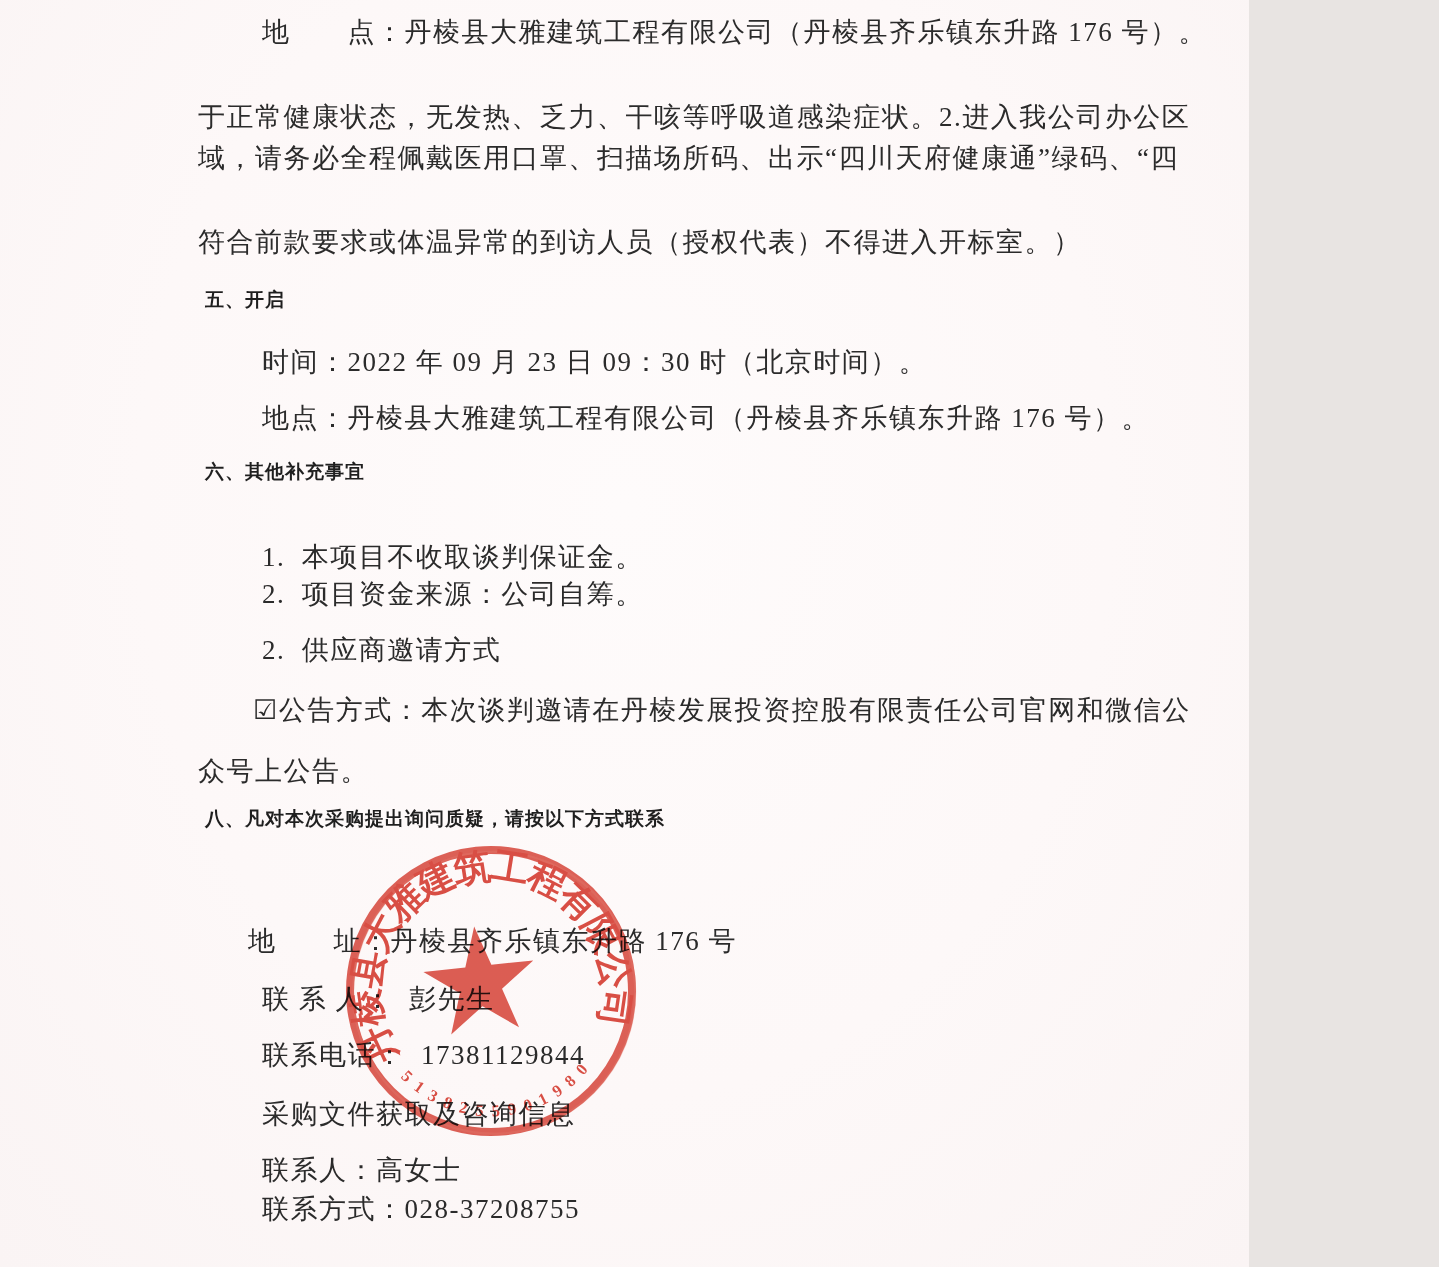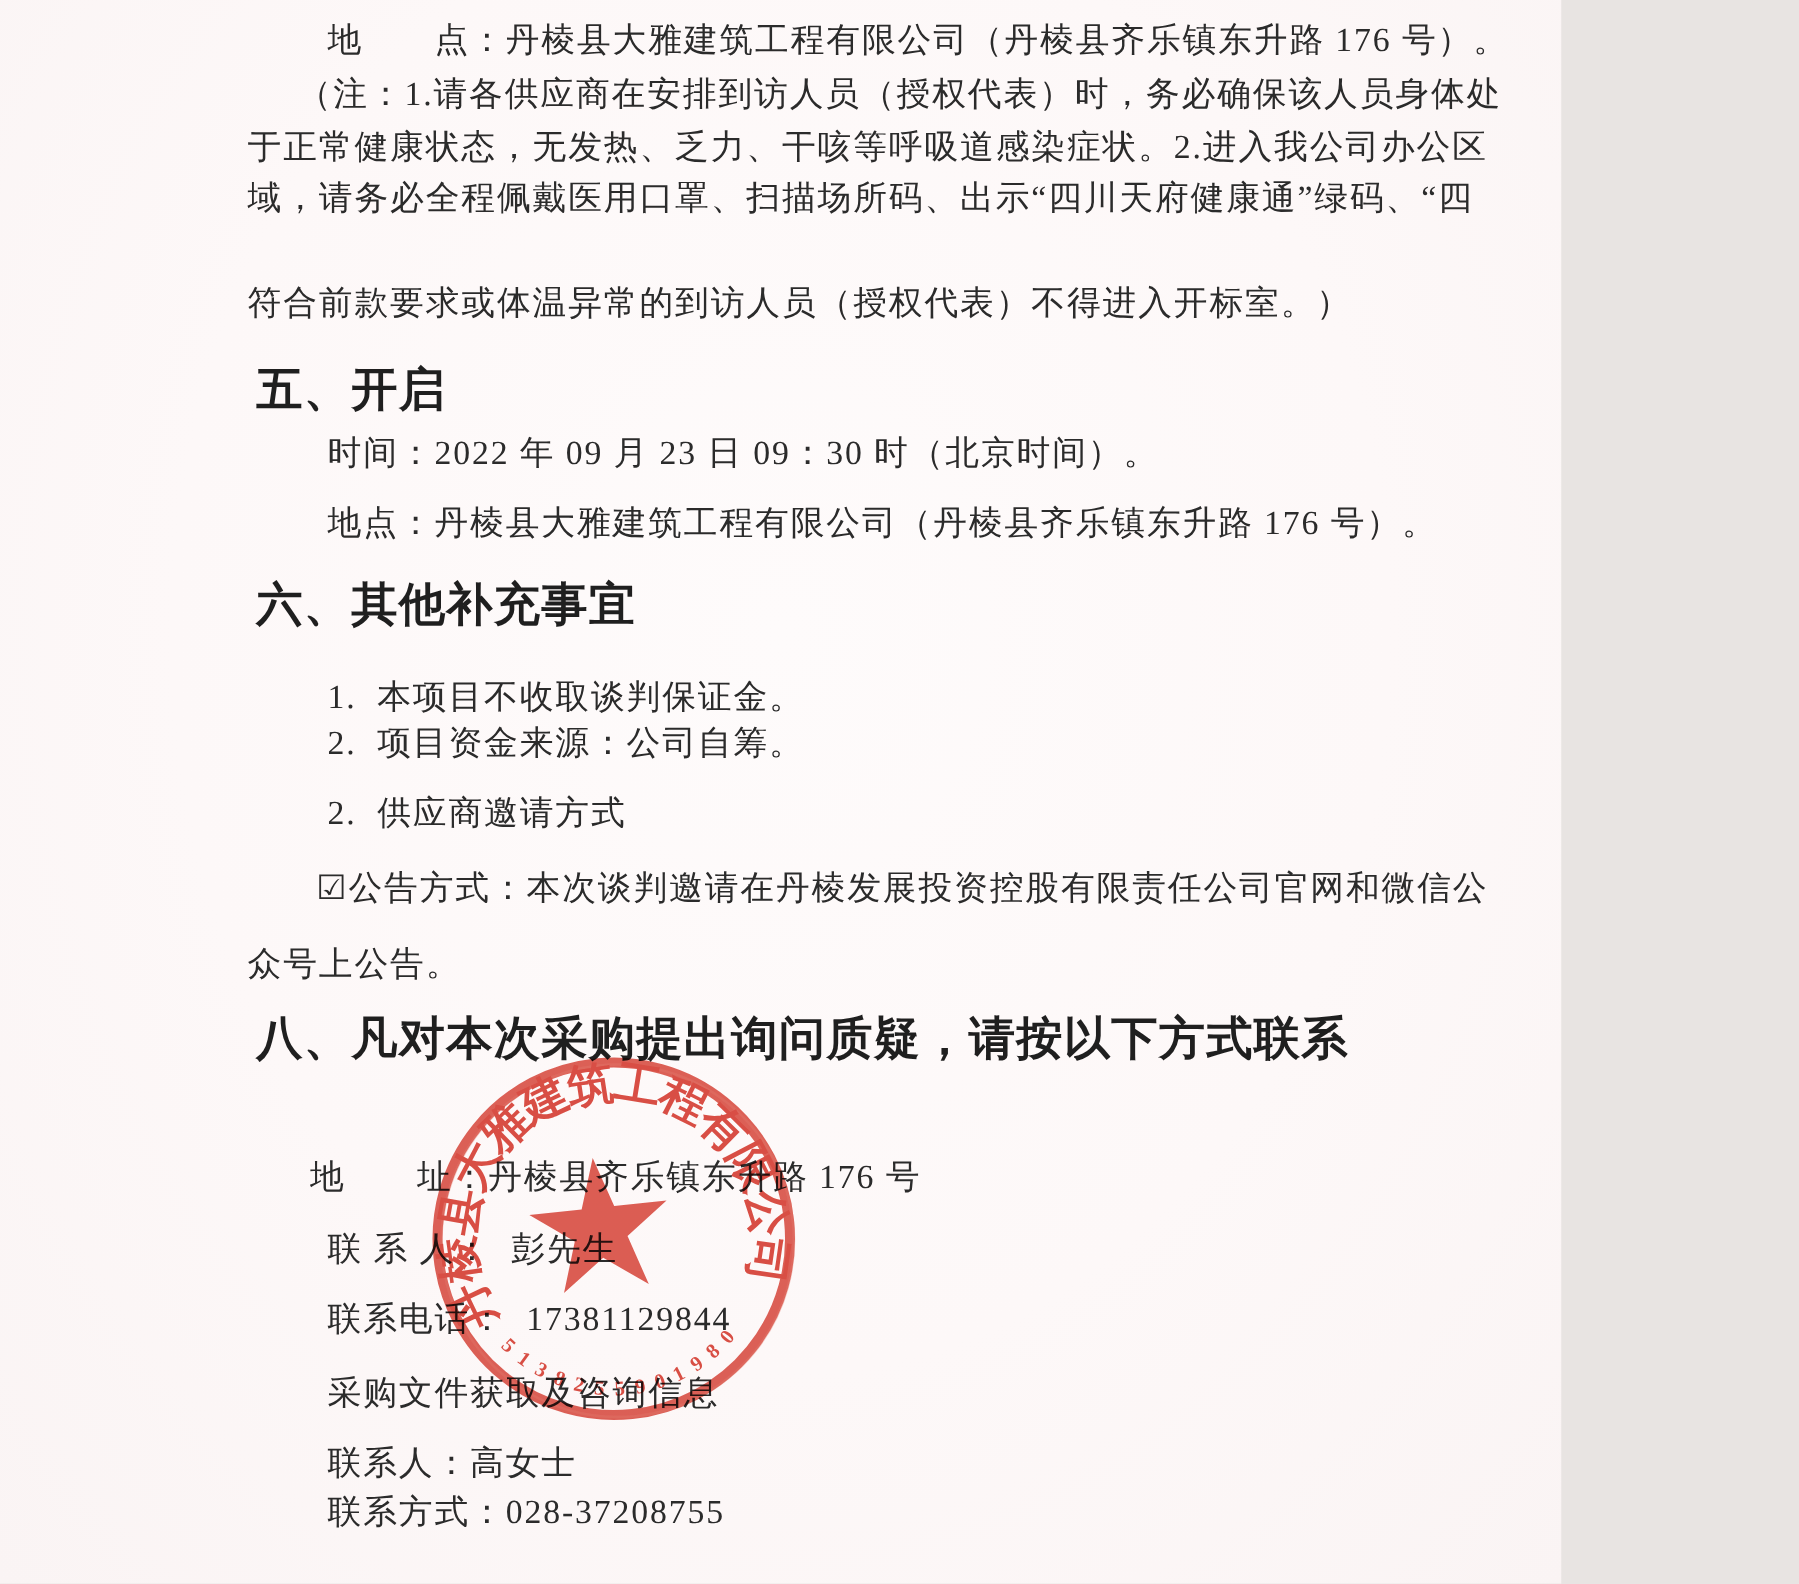--- a/index.html
+++ b/index.html
@@ -48,7 +48,6 @@
 
   <div class="line" style="left:262px;top:14px">地　　点：丹棱县大雅建筑工程有限公司（丹棱县齐乐镇东升路 176 号）。</div>
 
-  <div class="line" style="left:238px;top:57px">（注：1.请各供应商在安排到访人员（授权代表）时，务必确保该人员身体处</div>
   <div class="line" style="left:198px;top:99px">于正常健康状态，无发热、乏力、干咳等呼吸道感染症状。2.进入我公司办公区</div>
   <div class="line" style="left:198px;top:140px">域，请务必全程佩戴医用口罩、扫描场所码、出示“四川天府健康通”绿码、“四</div>
   <div class="line" style="left:198px;top:224px">符合前款要求或体温异常的到访人员（授权代表）不得进入开标室。）</div>

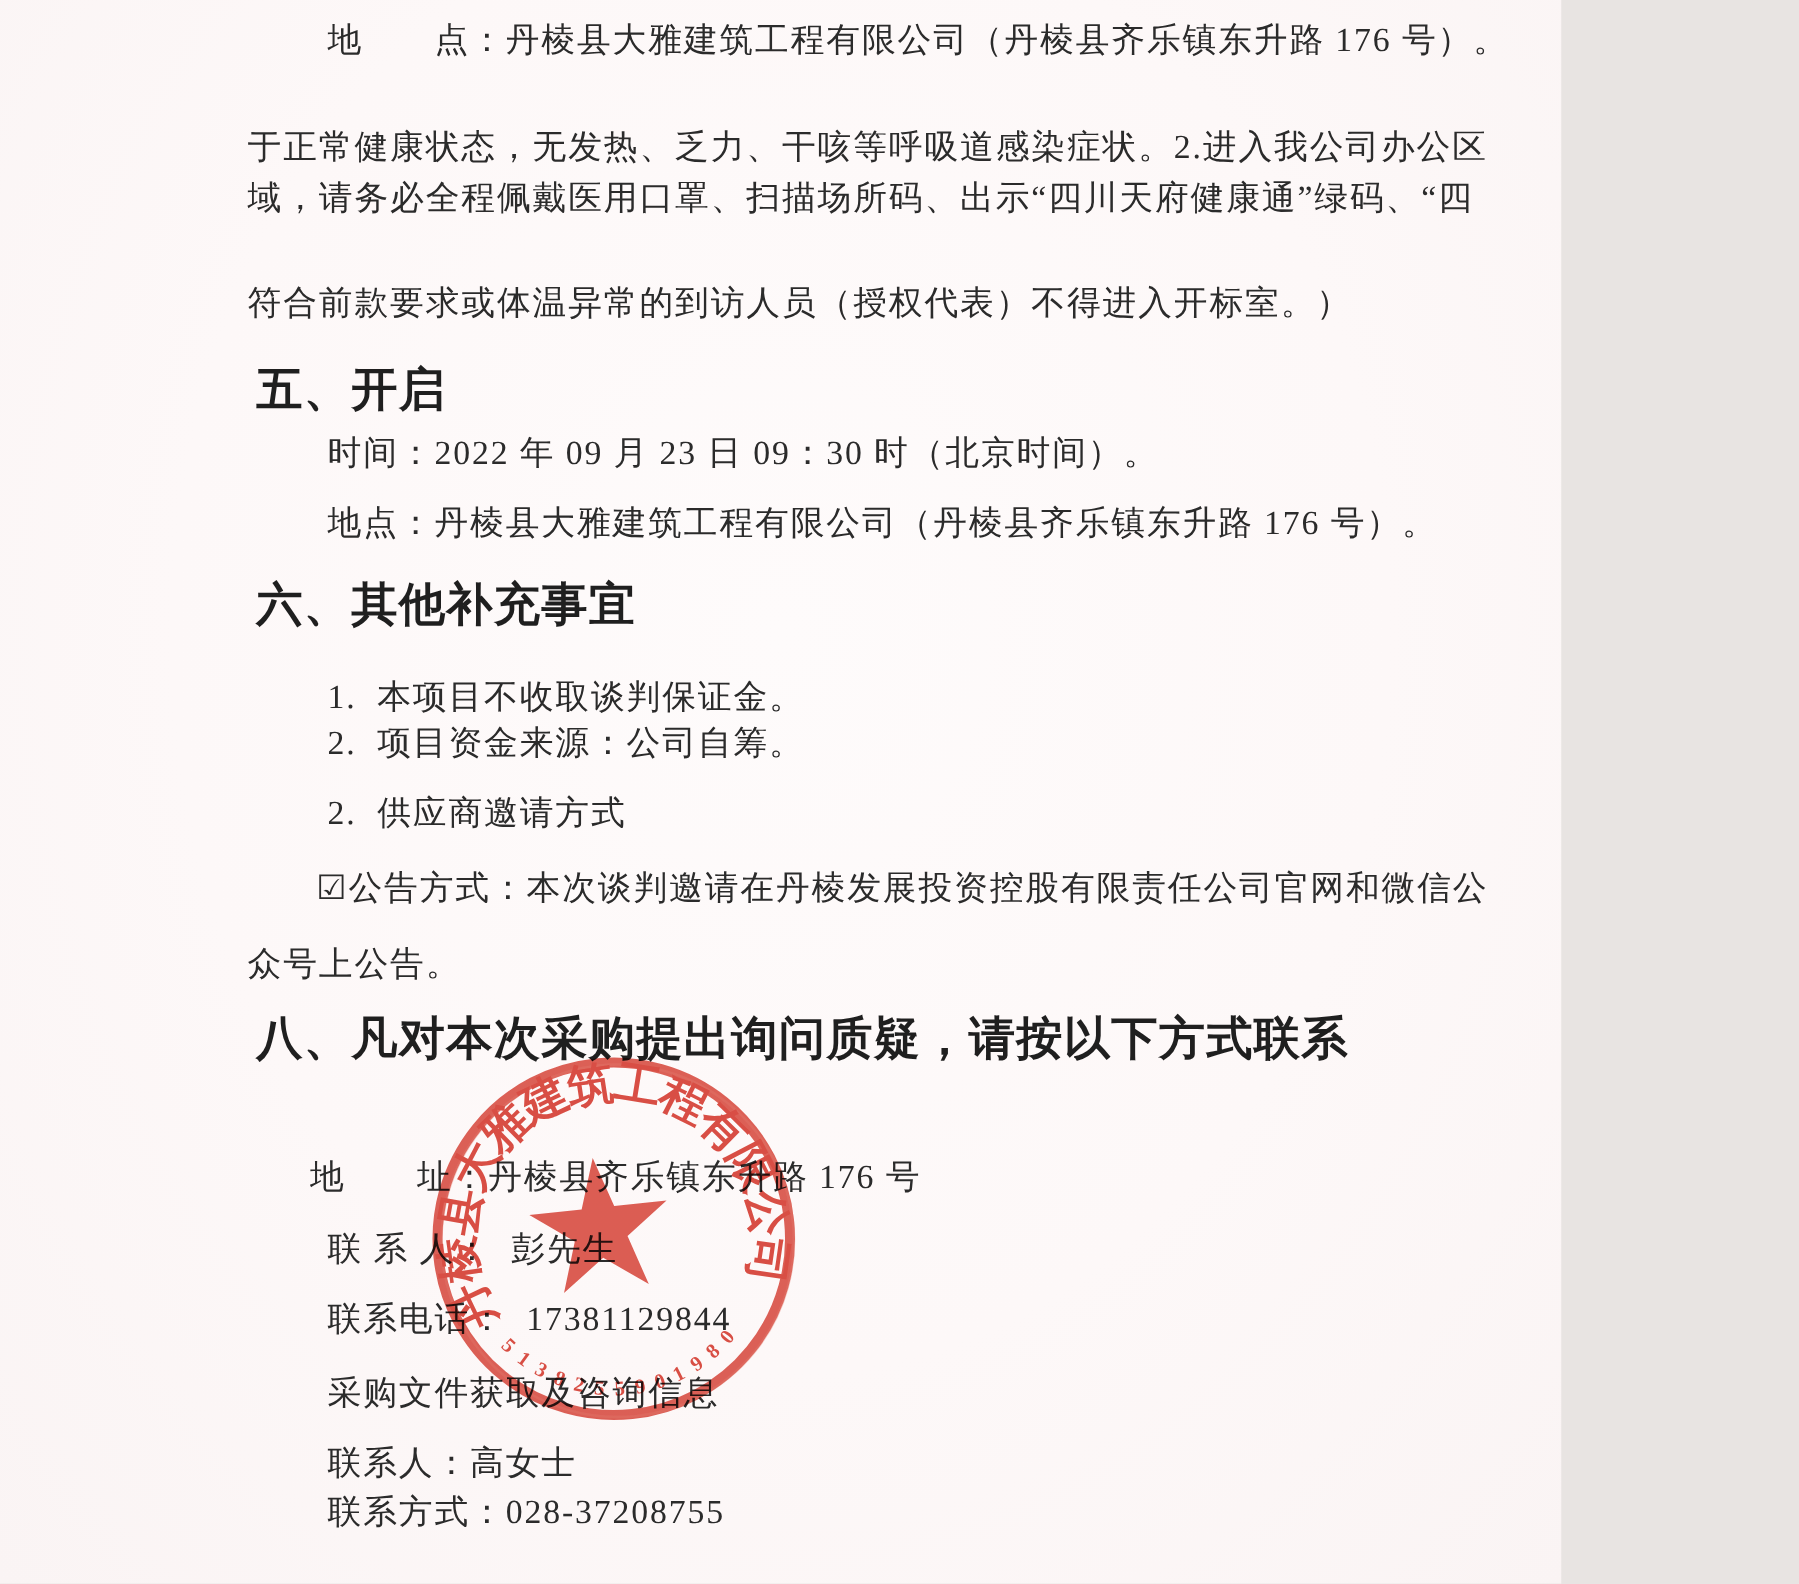--- a/index.html
+++ b/index.html
@@ -22,7 +22,7 @@
     position:absolute;
     font-family:Liberation Sans, sans-serif;
     font-weight:700;
-    font-size:37px;
+    font-size:19px;
     color:#1f1f1f;
     letter-spacing:1px;
     white-space:pre;

